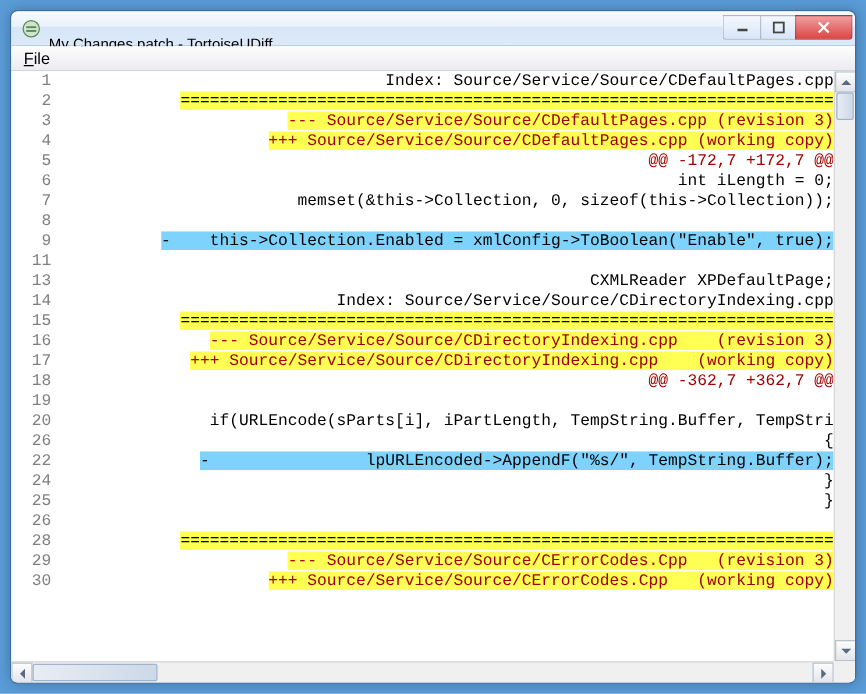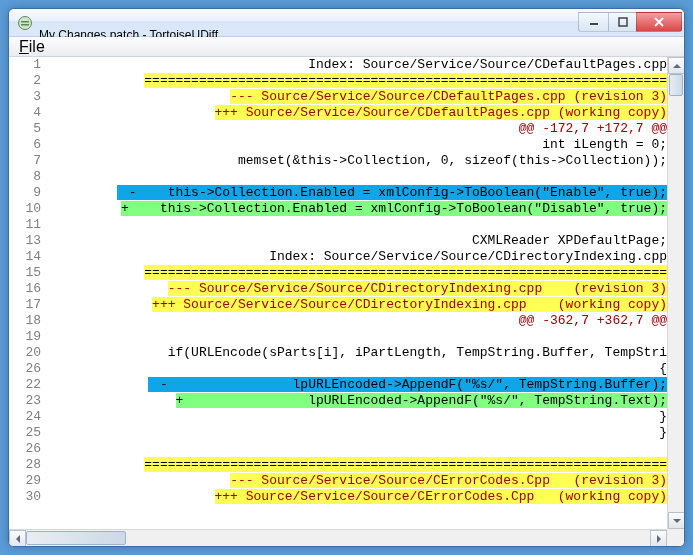--- a/index.html
+++ b/index.html
@@ -14,7 +14,7 @@
 .win-btn.max { border-right:none; width:28px; }
 .win-btn.close { width:46px; border-radius:0 0 3px 0; background:linear-gradient(to bottom,#f0a0a0,#d44); color:#fff; }
 .win-btn svg { display:block; }
-.menubar { height:20px; background:linear-gradient(to bottom,#fdfdfd,#ececf1); border-bottom:1px solid #d0d5da; display:flex; align-items:center; padding-left:4px; font-size:16px; }
+.menubar { height:20px; background:linear-gradient(to bottom,#fdfdfd,#ececf1); border-bottom:1px solid #d0d5da; display:flex; align-items:center; padding-left:4px; font-size:13px; }
 .menu-item { padding:2px 6px; cursor:default; }
 .menu-item u { text-decoration:underline; }
 .content { flex:1; position:relative; background:#fff; overflow:hidden; }

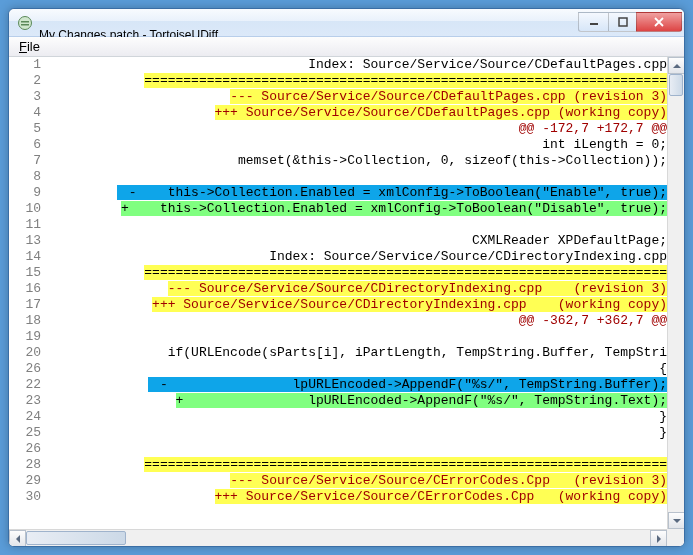--- a/index.html
+++ b/index.html
@@ -23,7 +23,7 @@
 .ln { width:38px; text-align:right; color:#808080; padding-right:6px; flex-shrink:0; }
 .code { flex:1; overflow:hidden;text-align:right; }
 .hl-yellow { background:#ffff54; }
-.hl-red    { background:#0ea5e9;padding-left:12px; }
+.hl-red    { background:#7dd3fc; }
 .hl-green  { background:#80ff80; }
 .txt-red   { color:#a00000; font-weight:normal; }
 .vscroll { position:absolute; top:0; right:0; bottom:17px; width:17px; background:#f0f0f0; border-left:1px solid #d8d8d8; }

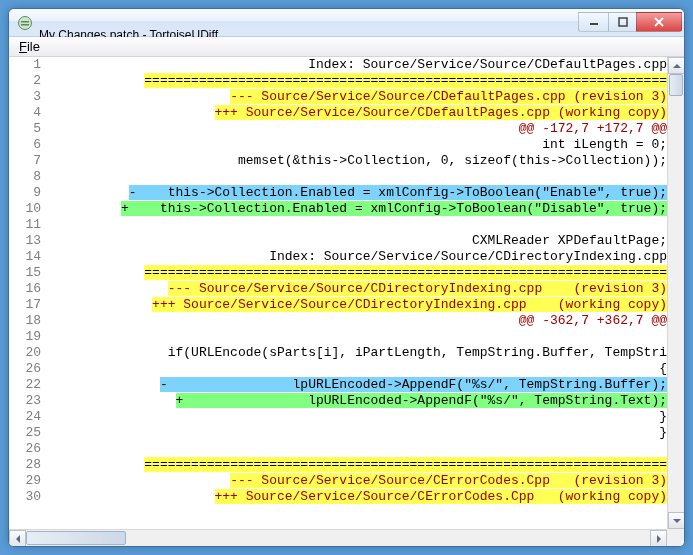--- a/index.html
+++ b/index.html
@@ -85,7 +85,6 @@
         <div class="diff-line"><span class="ln">7</span><span class="code"><span class="">     memset(&amp;this-&gt;Collection, 0, sizeof(this-&gt;Collection));</span></span></div>
         <div class="diff-line"><span class="ln">8</span><span class="code"><span class=""></span></span></div>
         <div class="diff-line"><span class="ln">9</span><span class="code"><span class="hl-red">-    this-&gt;Collection.Enabled = xmlConfig-&gt;ToBoolean("Enable", true);</span></span></div>
-        <div class="diff-line"><span class="ln">10</span><span class="code"><span class="hl-green">+    this-&gt;Collection.Enabled = xmlConfig-&gt;ToBoolean("Disable", true);</span></span></div>
         <div class="diff-line"><span class="ln">11</span><span class="code"><span class=""></span></span></div>
         <div class="diff-line"><span class="ln">13</span><span class="code"><span class="">     CXMLReader XPDefaultPage;</span></span></div>
         <div class="diff-line"><span class="ln">14</span><span class="code"><span class="">Index: Source/Service/Source/CDirectoryIndexing.cpp</span></span></div>

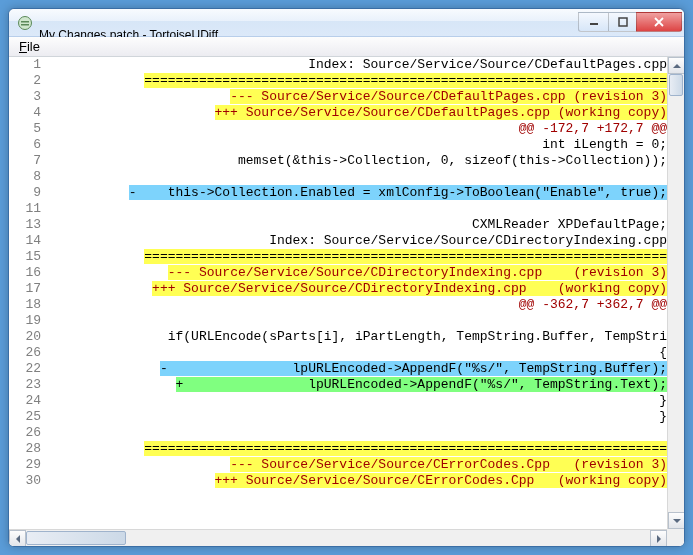--- a/index.html
+++ b/index.html
@@ -96,7 +96,6 @@
         <div class="diff-line"><span class="ln">20</span><span class="code"><span class="">             if(URLEncode(sParts[i], iPartLength, TempString.Buffer, TempStri</span></span></div>
         <div class="diff-line"><span class="ln">26</span><span class="code"><span class="">             {</span></span></div>
         <div class="diff-line"><span class="ln">22</span><span class="code"><span class="hl-red">-                lpURLEncoded-&gt;AppendF("%s/", TempString.Buffer);</span></span></div>
-        <div class="diff-line"><span class="ln">23</span><span class="code"><span class="hl-green">+                lpURLEncoded-&gt;AppendF("%s/", TempString.Text);</span></span></div>
         <div class="diff-line"><span class="ln">24</span><span class="code"><span class="">             }</span></span></div>
         <div class="diff-line"><span class="ln">25</span><span class="code"><span class="">         }</span></span></div>
         <div class="diff-line"><span class="ln">26</span><span class="code"><span class=""></span></span></div>

